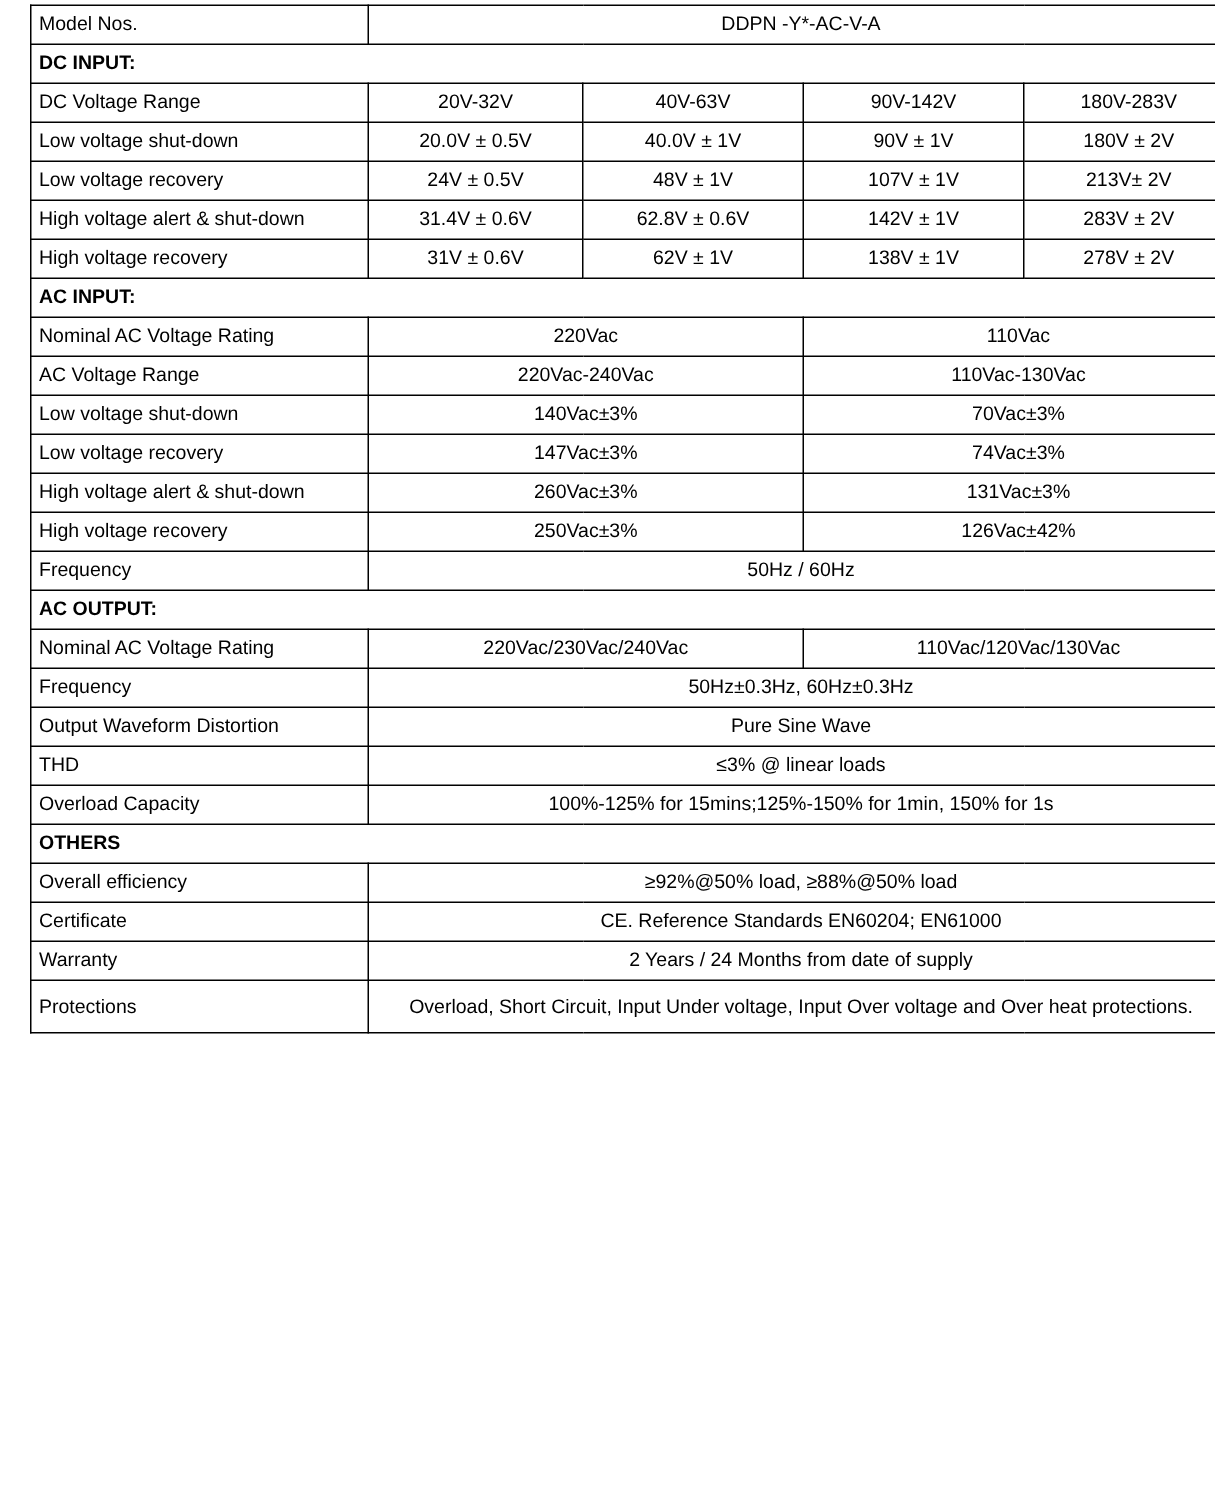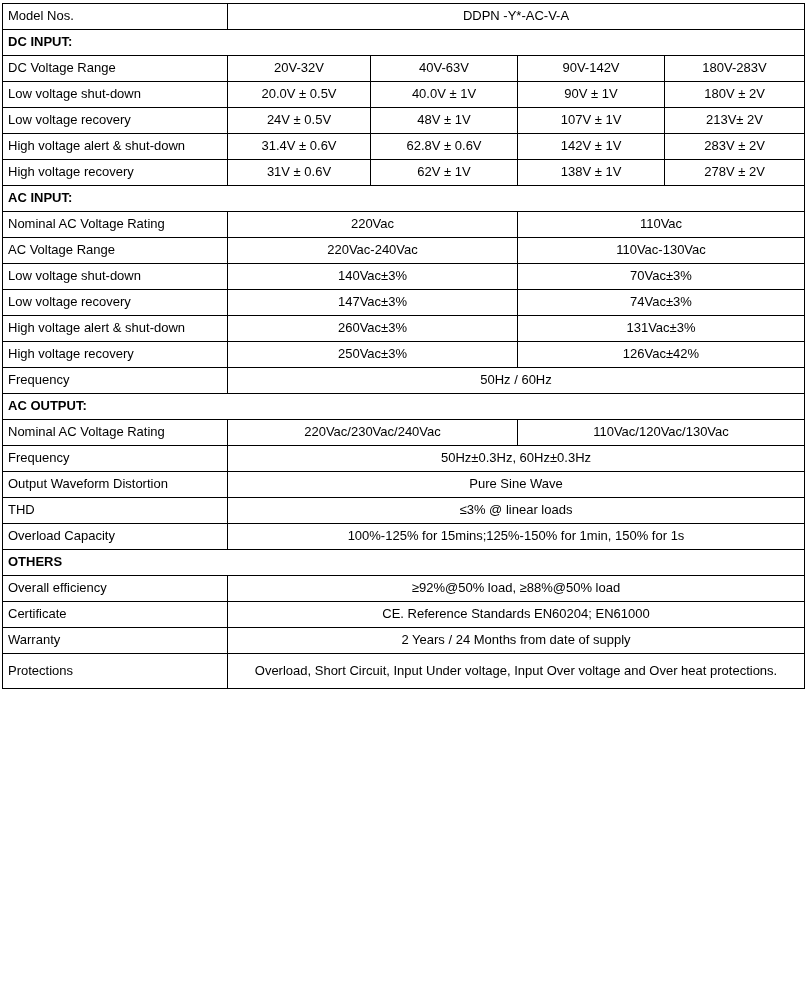--- a/index.html
+++ b/index.html
@@ -15,7 +15,7 @@
   #spec-sheet {
     width: 810px;
     box-sizing: border-box;
-    padding: 3px 4px 4px 2px;
+    padding: 3px 4px 4px 20px;
   }
   table.spec-table {
     width: 802px;

